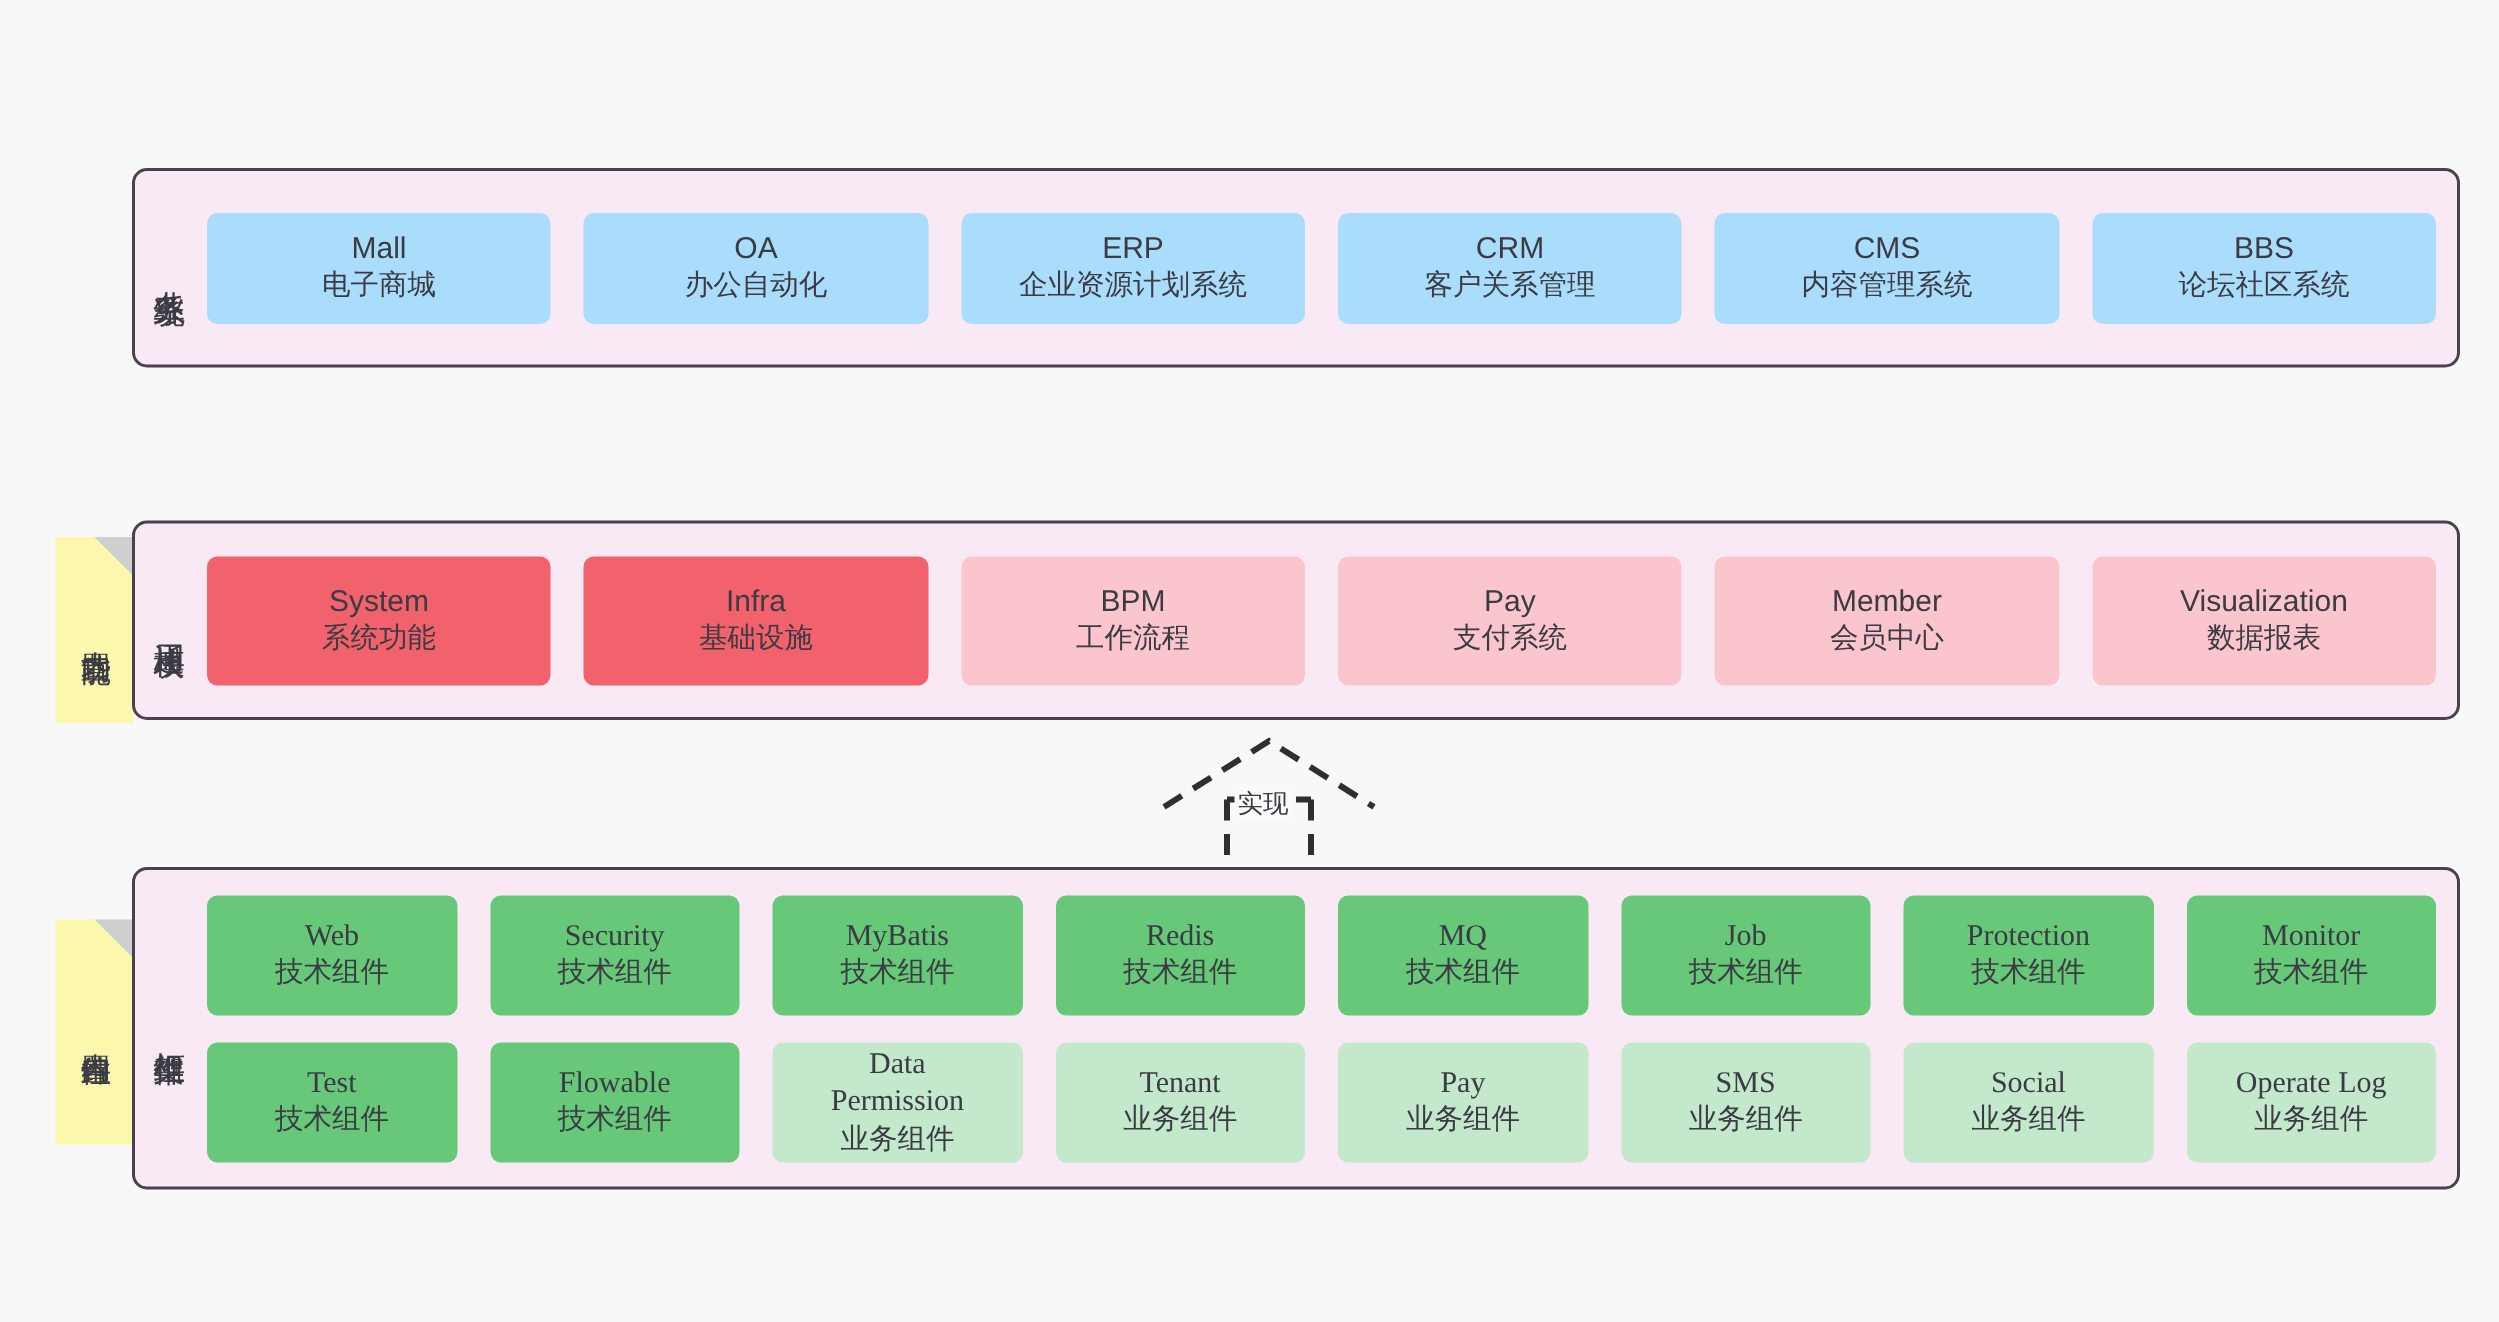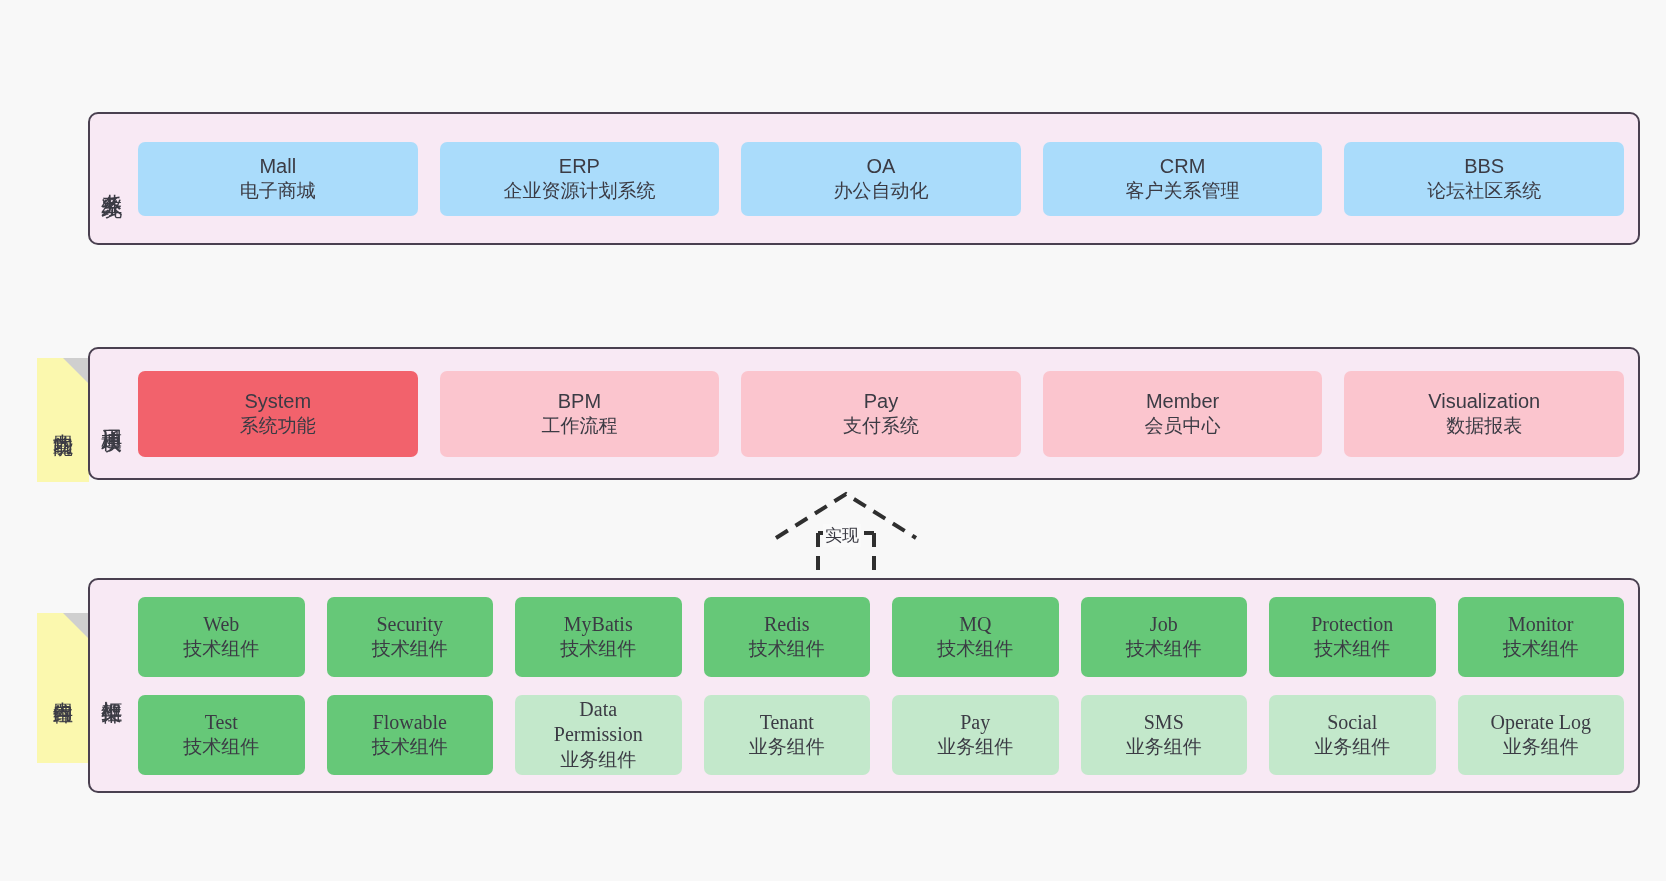--- a/index.html
+++ b/index.html
@@ -150,12 +150,12 @@
           <span class="t2">电子商城</span>
         </div>
         <div class="node n-blue">
+          <span class="t1">OA</span>
+          <span class="t2">办公自动化</span>
+        </div>
+        <div class="node n-blue">
           <span class="t1">ERP</span>
           <span class="t2">企业资源计划系统</span>
-        </div>
-        <div class="node n-blue">
-          <span class="t1">OA</span>
-          <span class="t2">办公自动化</span>
         </div>
         <div class="node n-blue">
           <span class="t1">CRM</span>

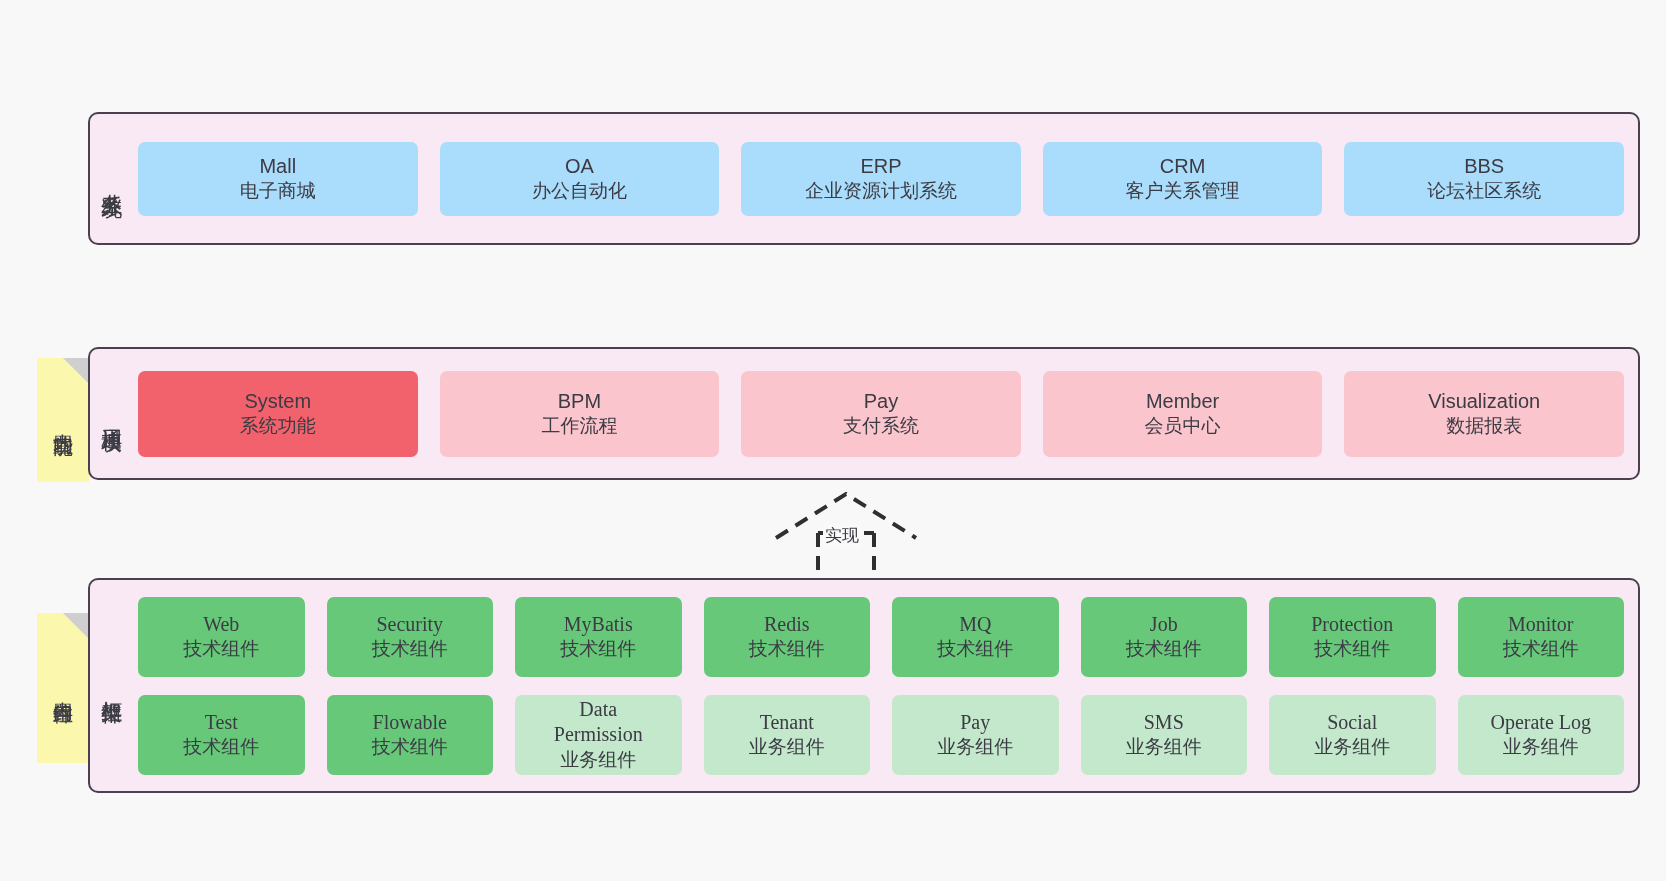--- a/index.html
+++ b/index.html
@@ -162,6 +162,10 @@
           <span class="t2">客户关系管理</span>
         </div>
         <div class="node n-blue">
+          <span class="t1">CMS</span>
+          <span class="t2">内容管理系统</span>
+        </div>
+        <div class="node n-blue">
           <span class="t1">BBS</span>
           <span class="t2">论坛社区系统</span>
         </div>

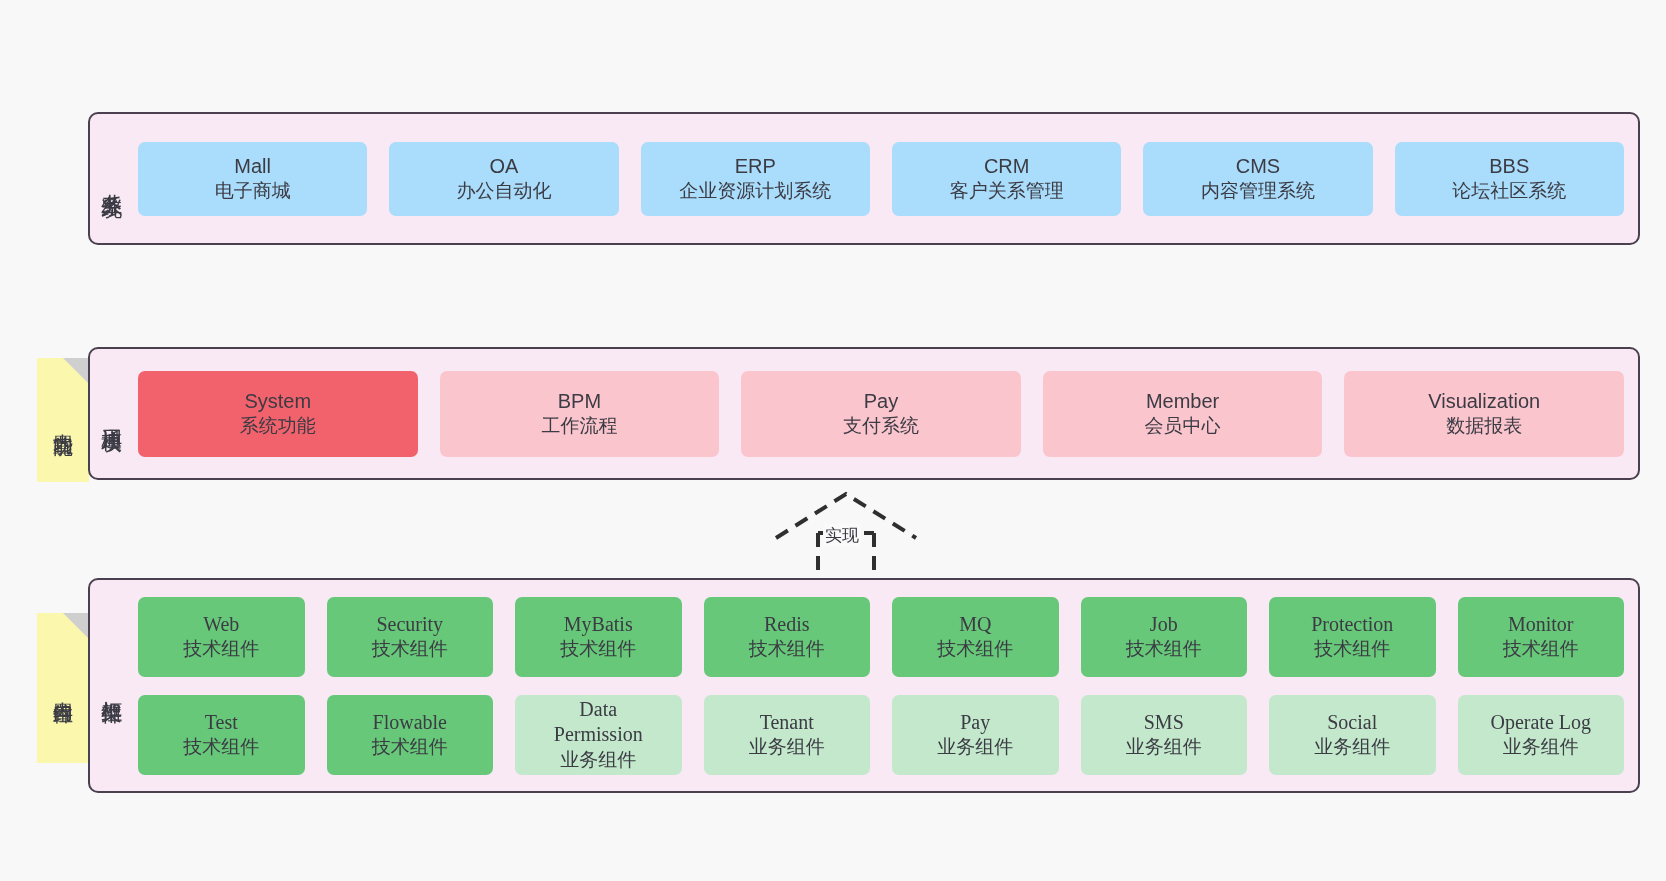--- a/index.html
+++ b/index.html
@@ -187,6 +187,10 @@
           <span class="t1">System</span>
           <span class="t2">系统功能</span>
         </div>
+        <div class="node n-red">
+          <span class="t1">Infra</span>
+          <span class="t2">基础设施</span>
+        </div>
         <div class="node n-pink">
           <span class="t1">BPM</span>
           <span class="t2">工作流程</span>

